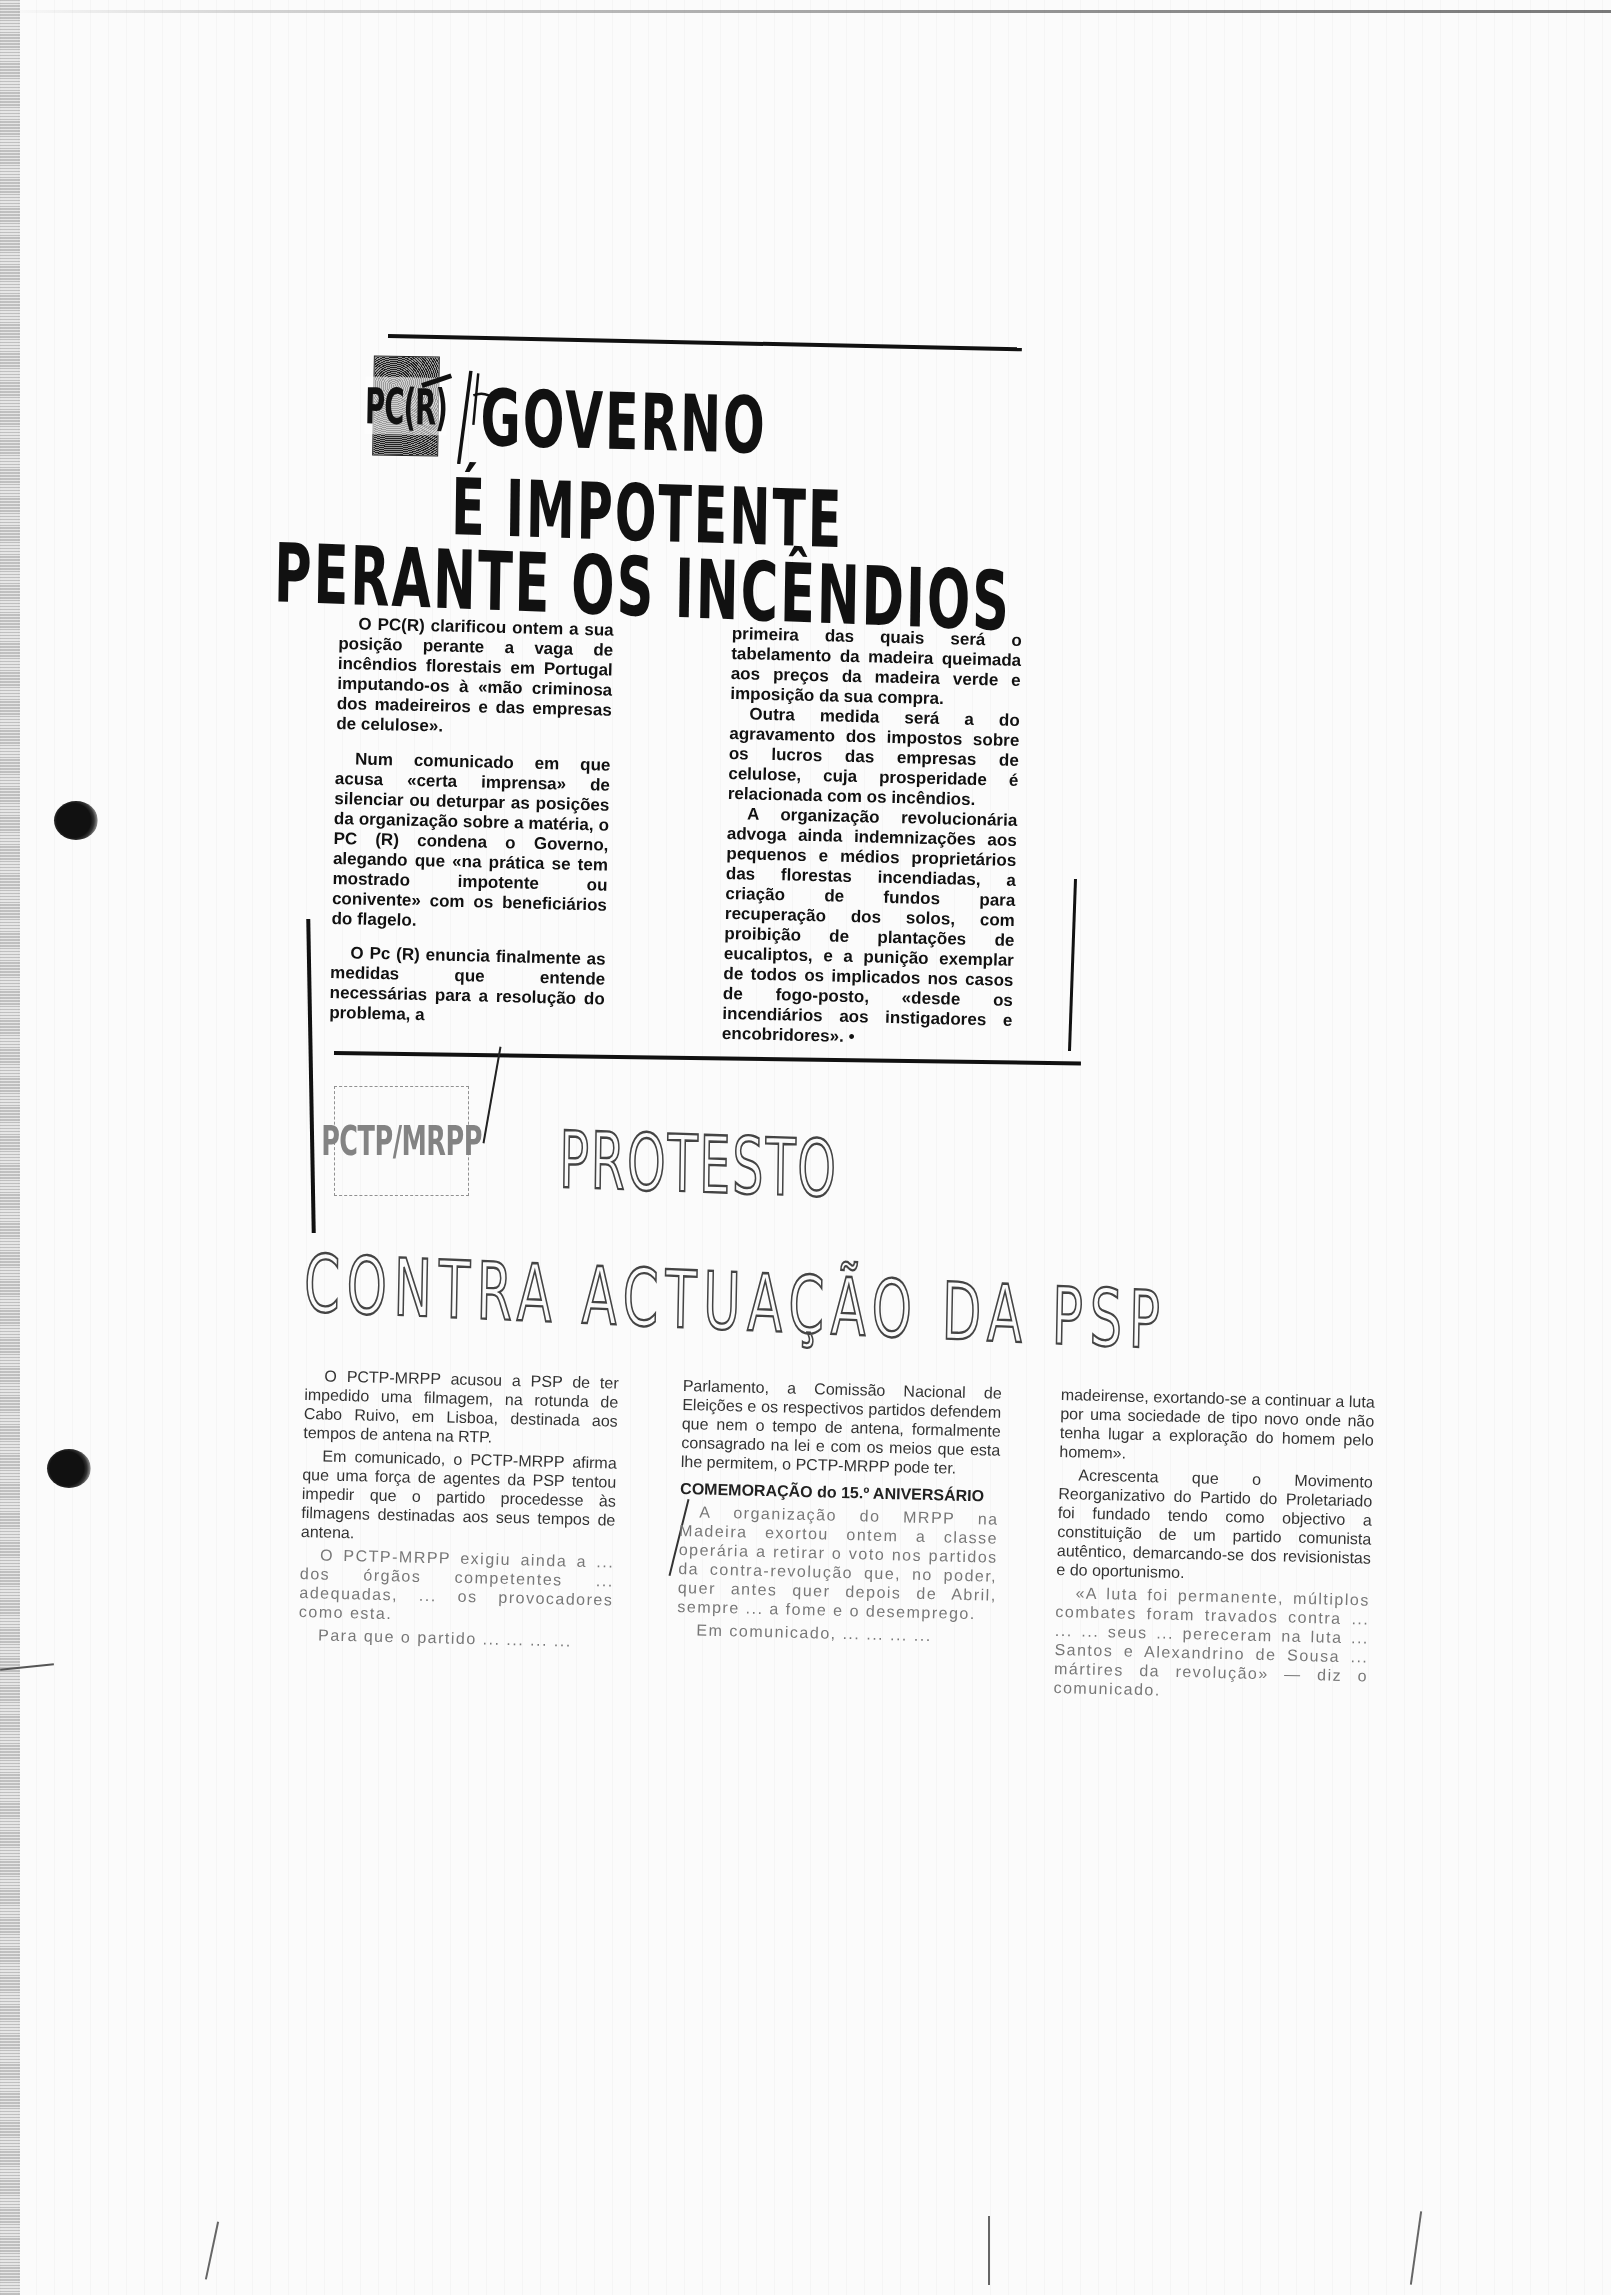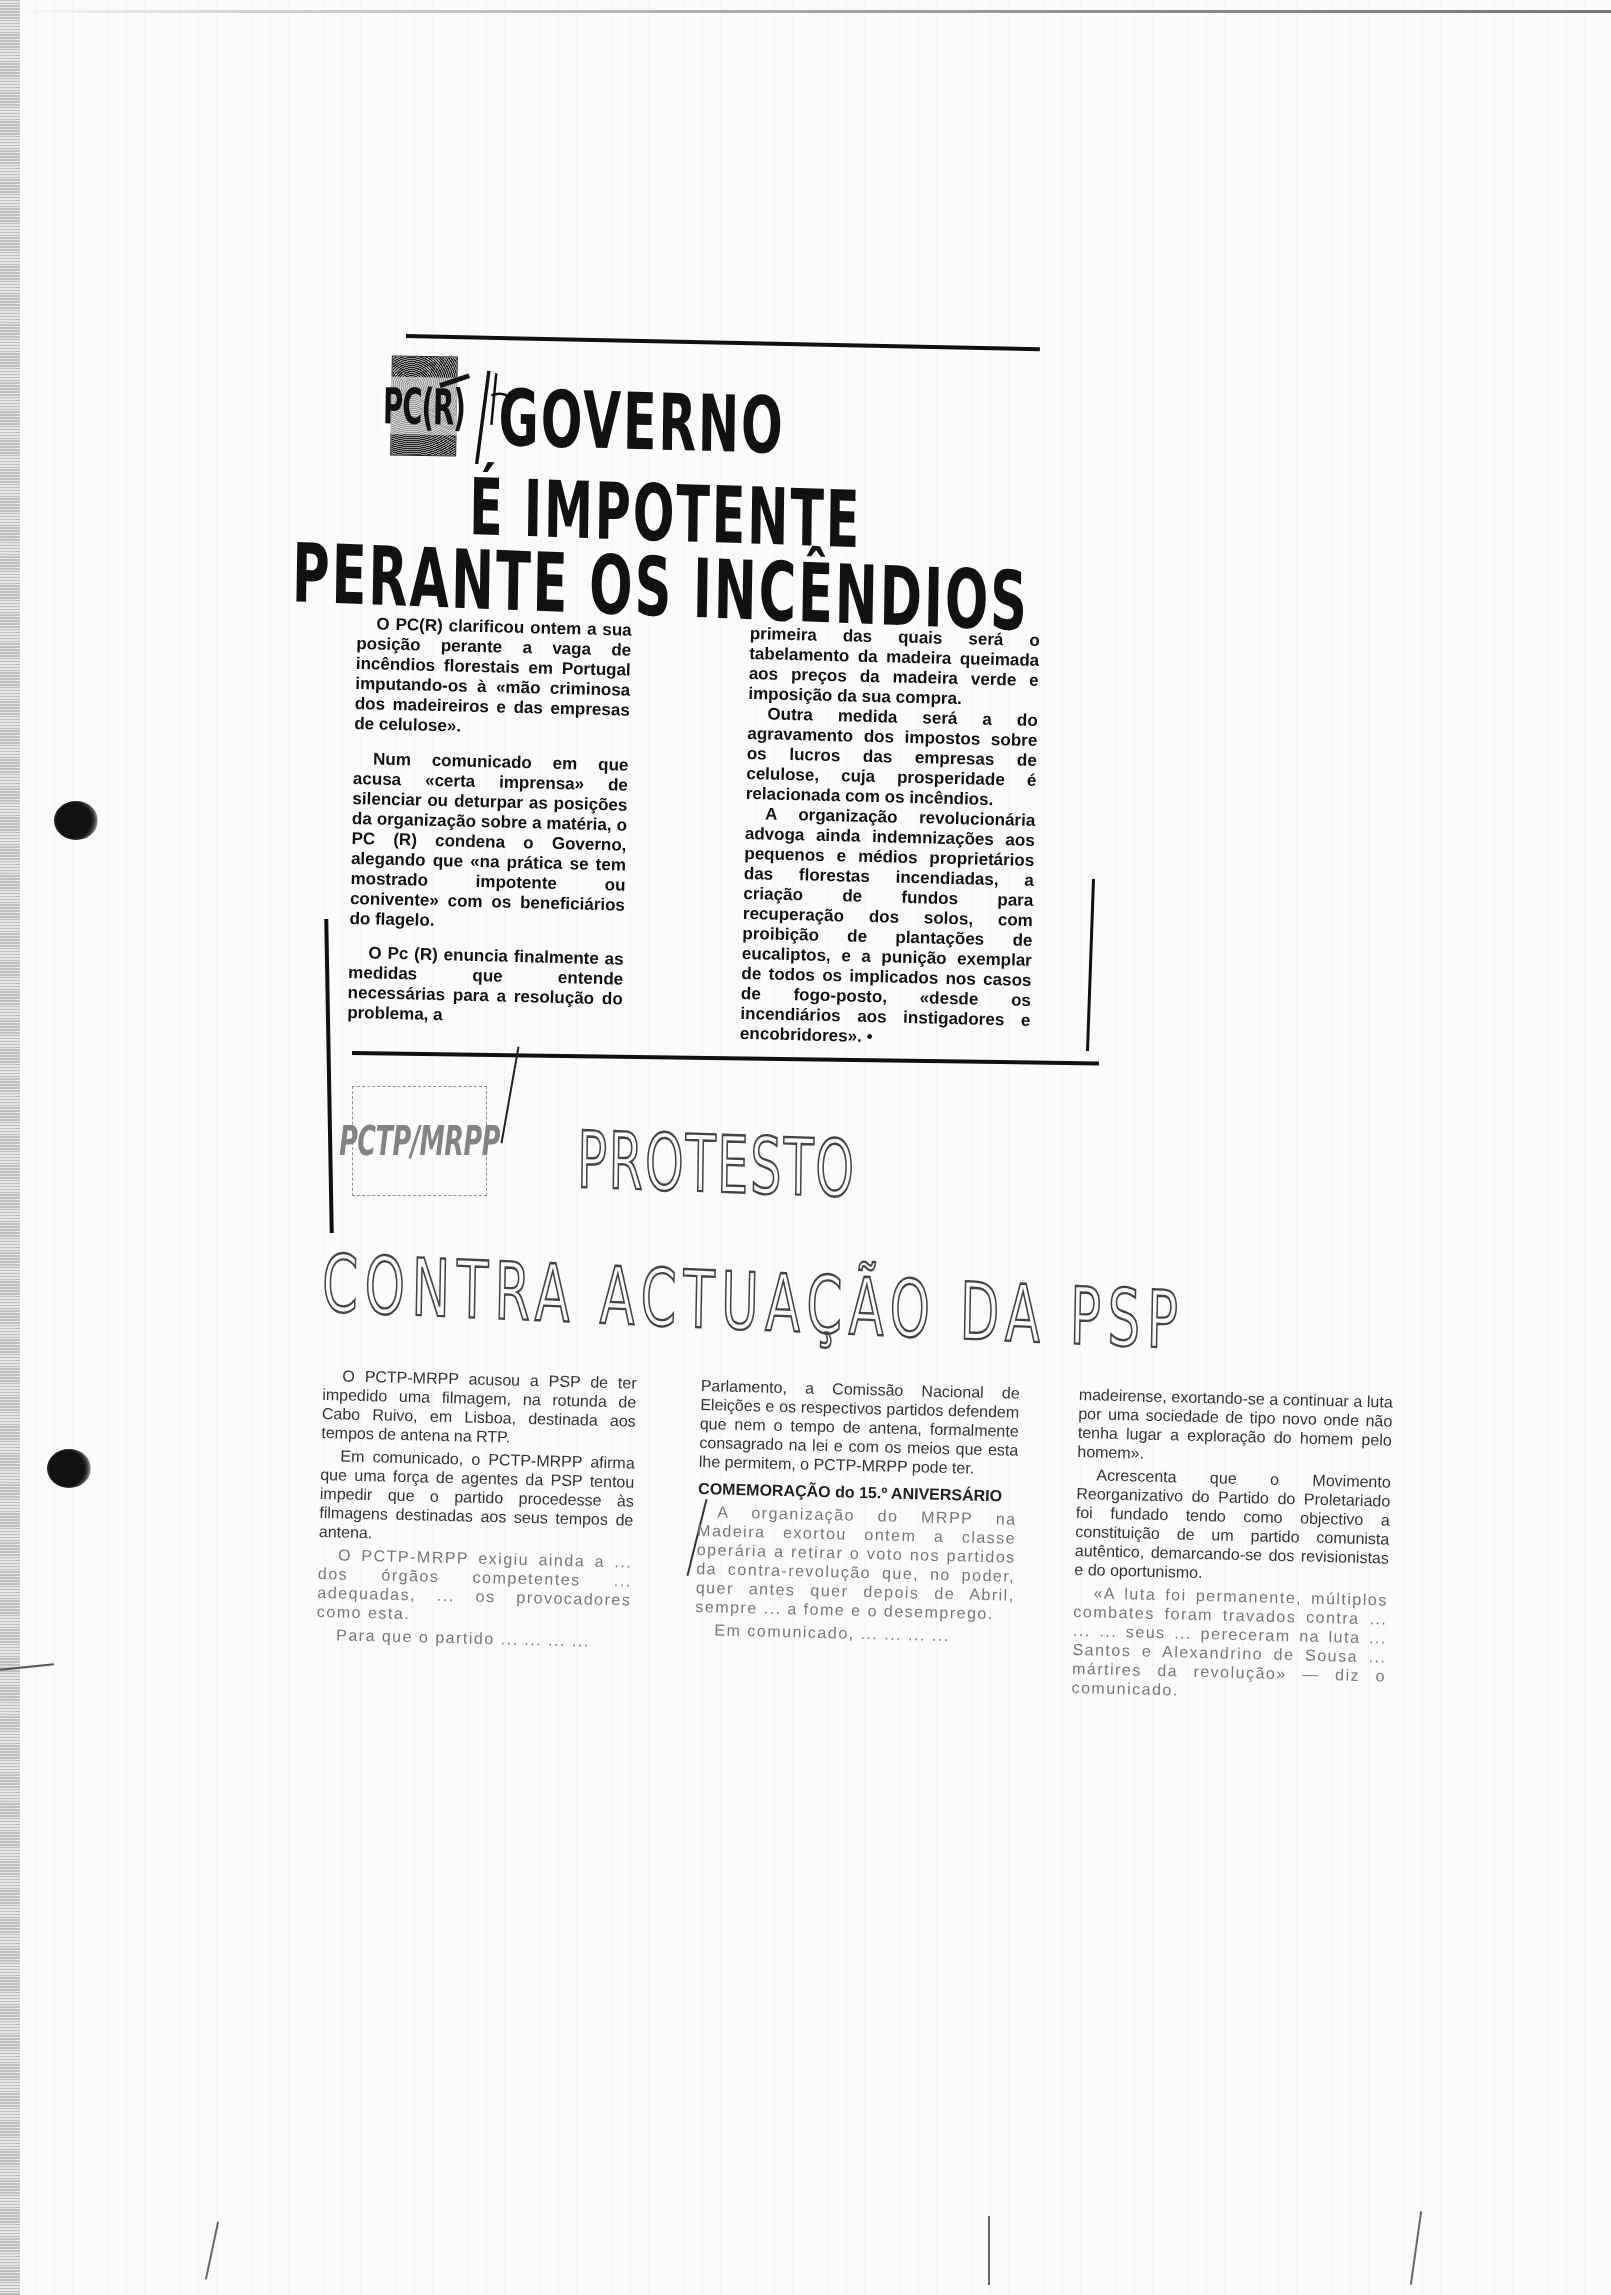--- a/index.html
+++ b/index.html
@@ -33,7 +33,7 @@
     .hole-1 { left: 54px; top: 801px; }
     .hole-2 { left: 47px; top: 1449px; }
 
-    .clipping { position: absolute; left: 293px; top: 334px; width: 845px; height: 1572px; }
+    .clipping { position: absolute; left: 275px; top: 334px; width: 845px; height: 1572px; }
 
     
     .rule-top {

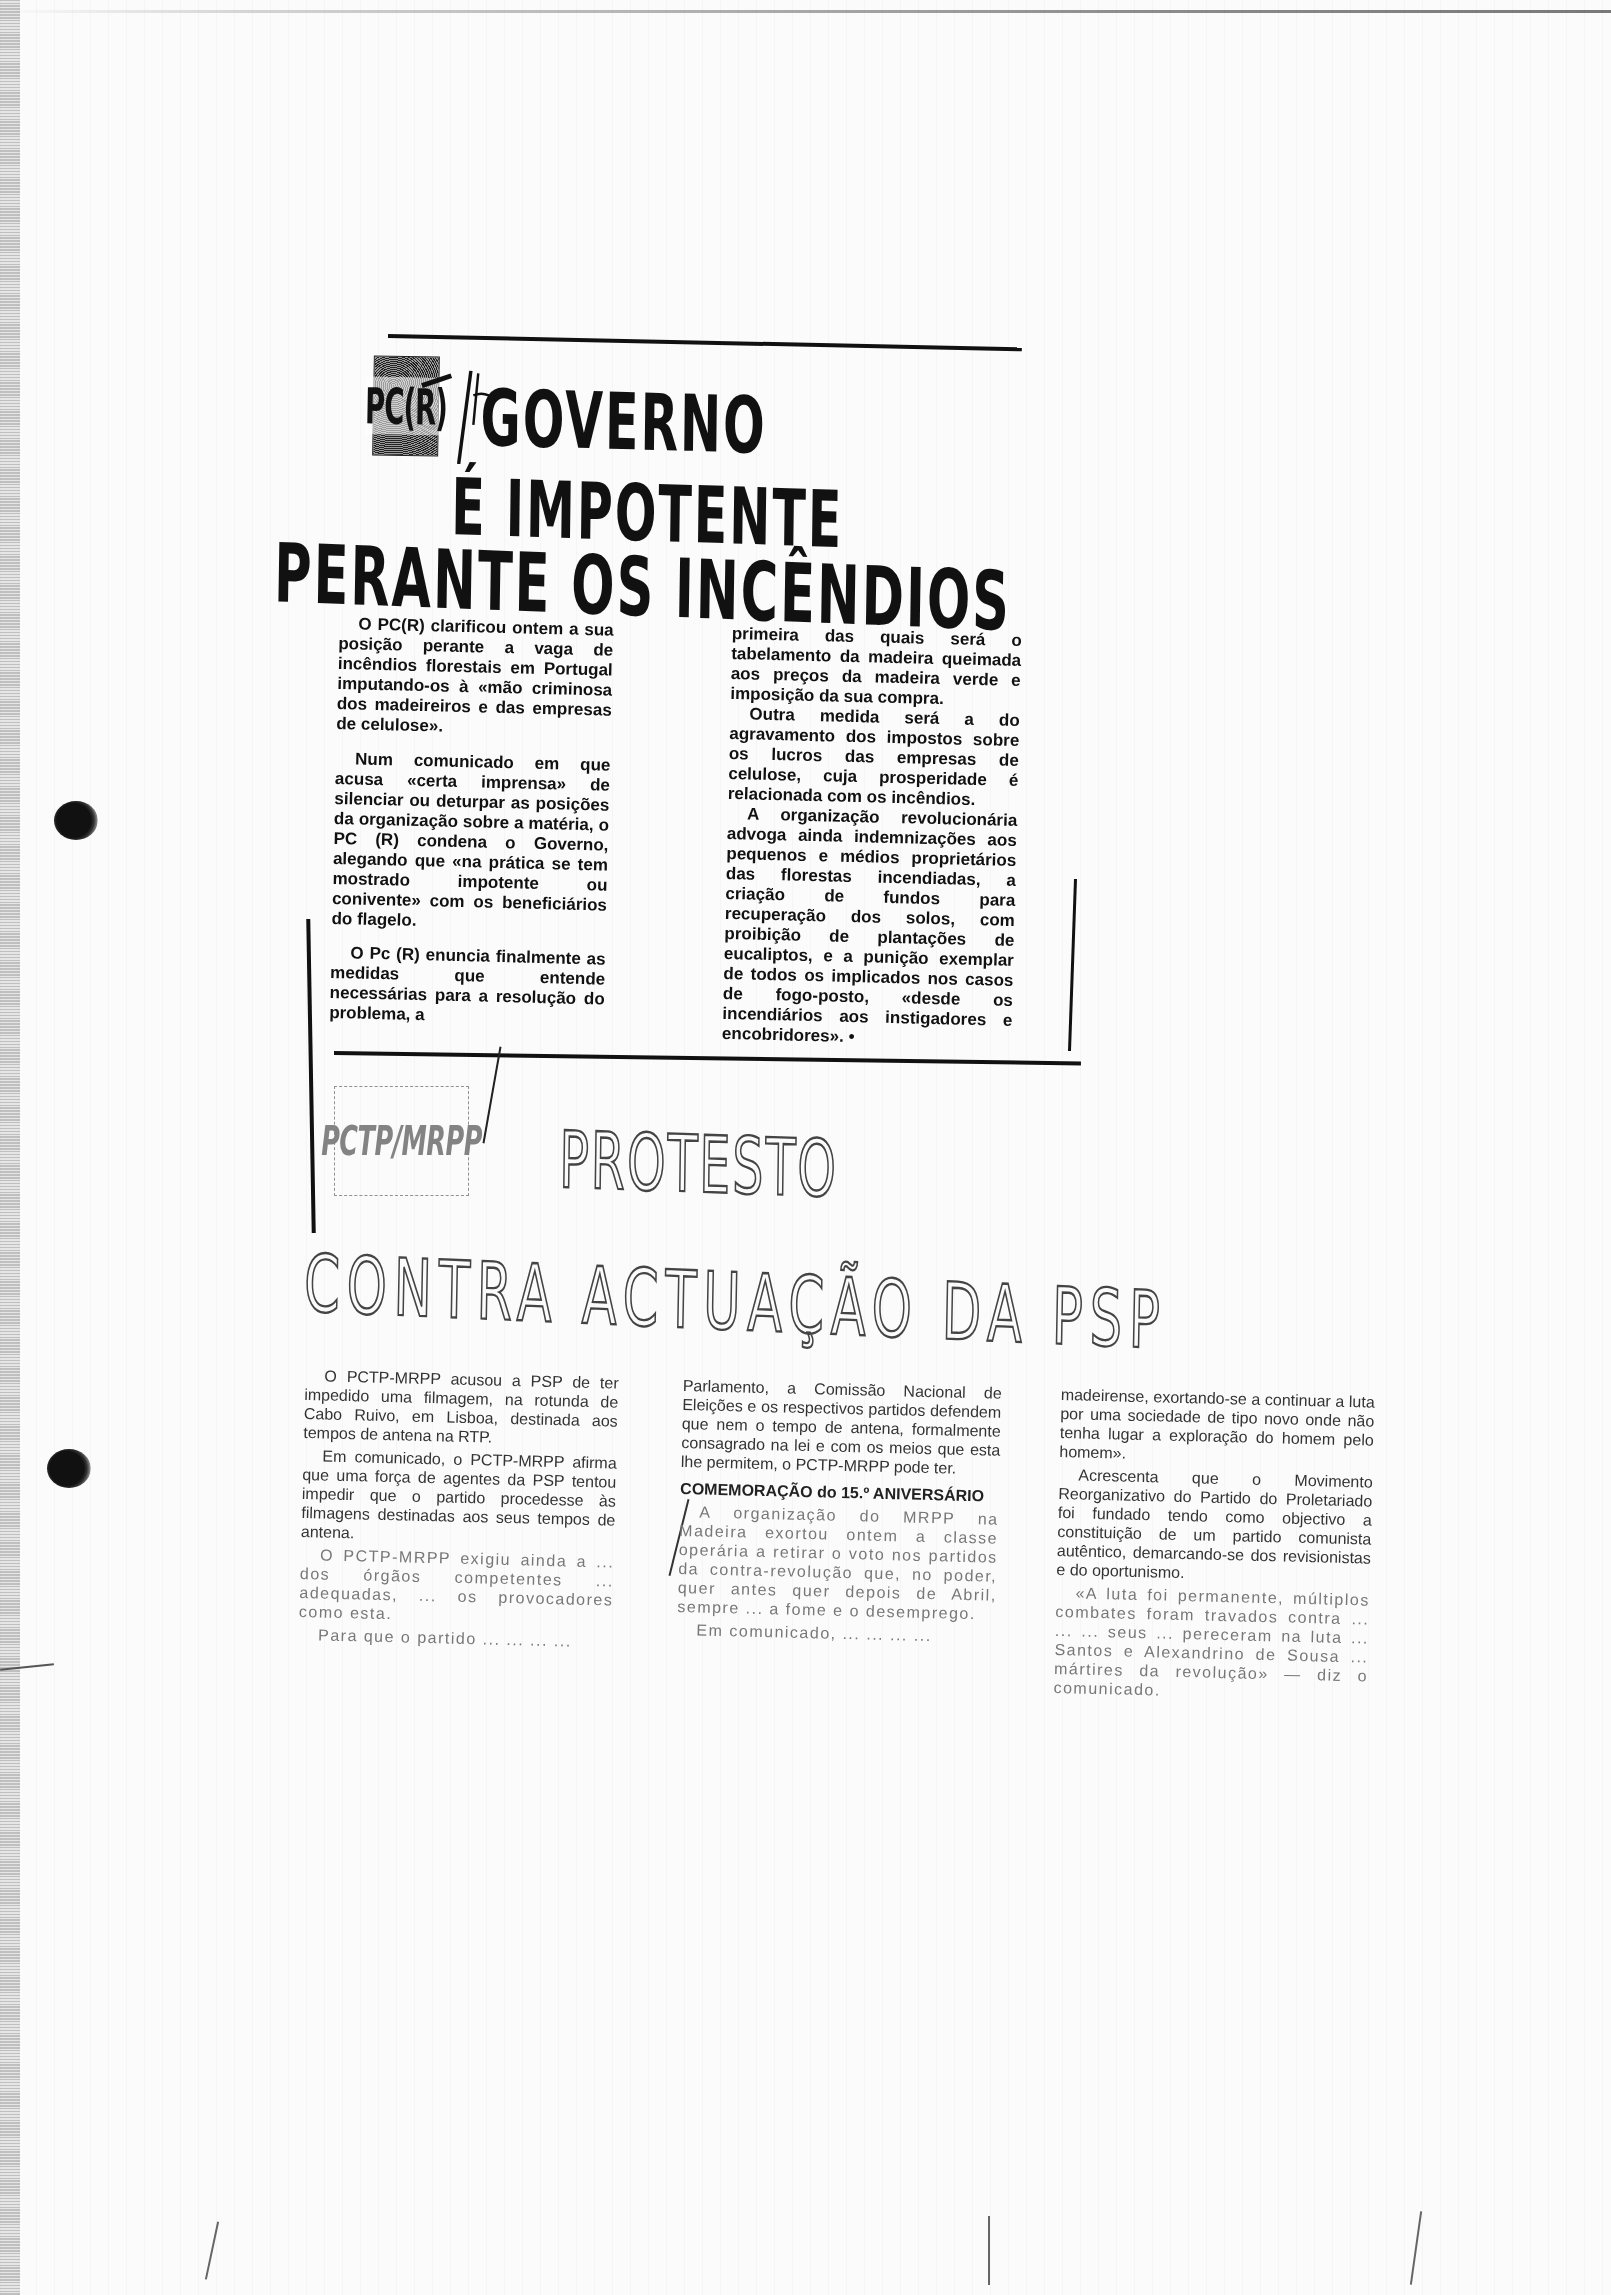--- a/index.html
+++ b/index.html
@@ -88,7 +88,7 @@
     .tag-box-2 {
       position: absolute; left: 59px; top: 752px; width: 133px; height: 108px;
       border: 1.5px dashed #777; opacity: 0.8;
-      display: flex; align-items: center; justify-content: center; font-style: italic;
+      display: flex; align-items: center; justify-content: center;
     }
     .tag-box-2 span {
       font-family: "DejaVu Sans", sans-serif; font-weight: bold; font-size: 25.5px; color: #666;

